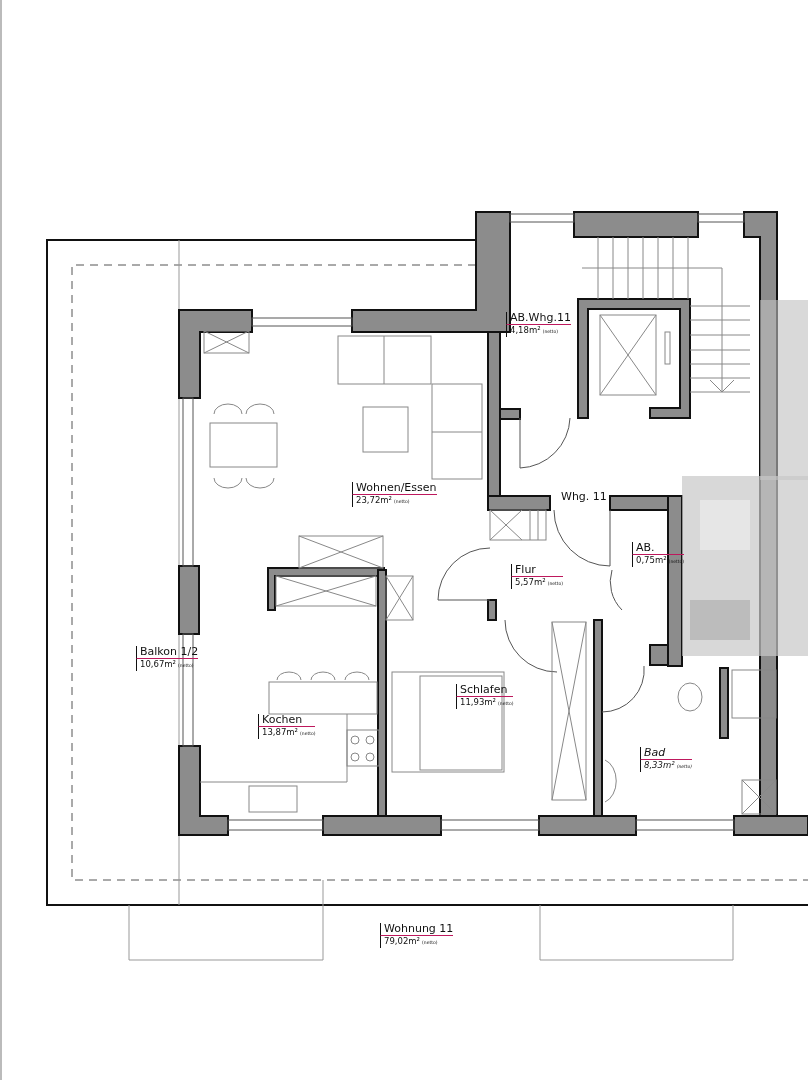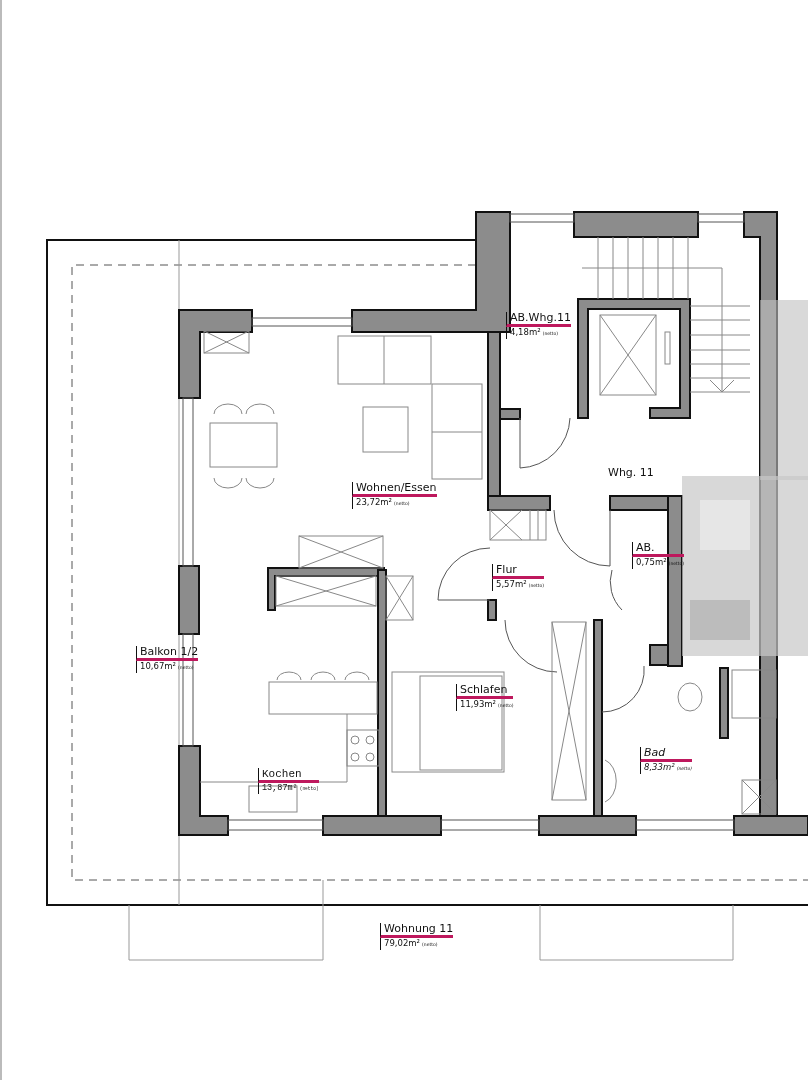--- a/index.html
+++ b/index.html
@@ -6,7 +6,7 @@
   body{width:808px;height:1080px;position:relative;overflow:hidden;font-family:"Liberation Sans",sans-serif;}
   .plan{position:absolute;left:0;top:0;width:808px;height:1080px;}
   .lbl{position:absolute;color:#111;font-family:"DejaVu Sans",sans-serif;}
-  .lbl .name{font-size:11px;line-height:12px;display:block;padding-left:3px;border-left:1px solid #111;border-bottom:3px solid #be185d;white-space:nowrap;}
+  .lbl .name{font-size:11px;line-height:12px;display:block;padding-left:3px;border-left:1px solid #111;border-bottom:1px solid #be185d;white-space:nowrap;}
   .lbl .area{font-size:8.5px;line-height:11px;display:block;padding-left:3px;border-left:1px solid #111;white-space:nowrap;}
   .lbl .area small{font-size:4.5px;margin-left:2px;}
   .plain{position:absolute;font-family:"DejaVu Sans",sans-serif;font-size:11px;color:#111;}

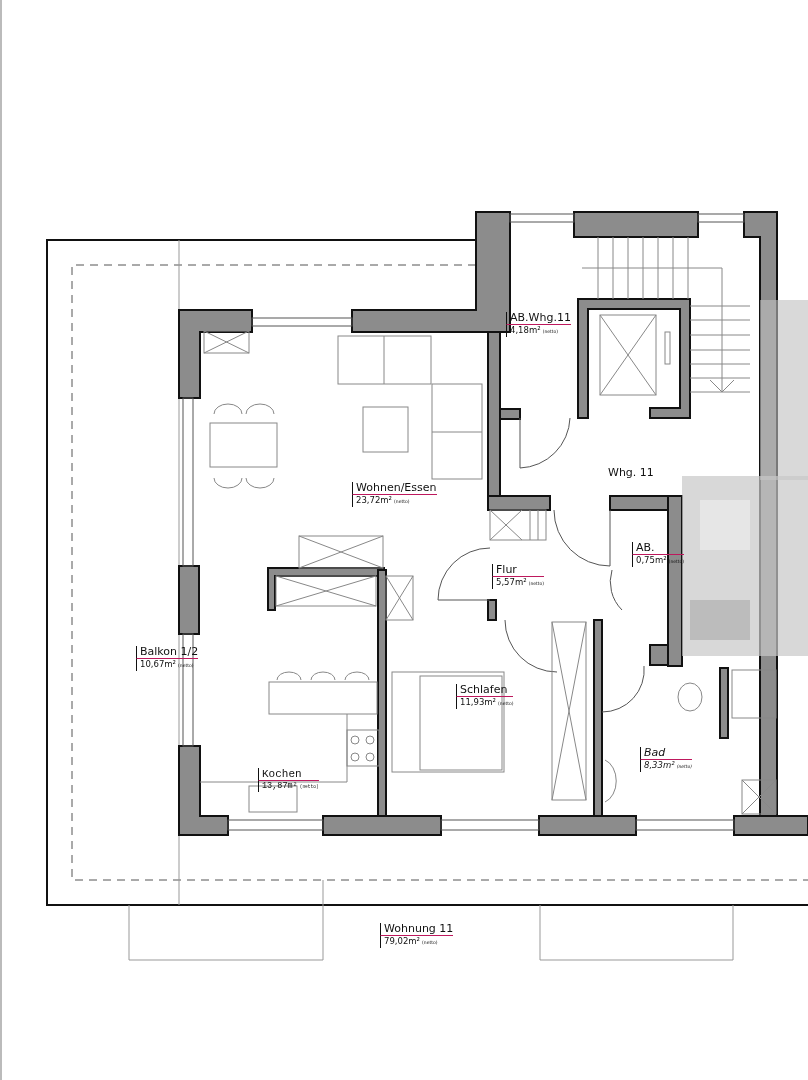--- a/index.html
+++ b/index.html
@@ -207,6 +207,6 @@
   <span class="name">Wohnung 11</span>
   <span class="area"><span>79,02m²</span><small>(netto)</small></span>
 </div>
-<div class="plain" style="left:561px;top:466px;margin-left:47px;">Whg. 11</div>
+<div class="plain" style="left:561px;top:490px;">Whg. 11</div>
 
 </body></html>

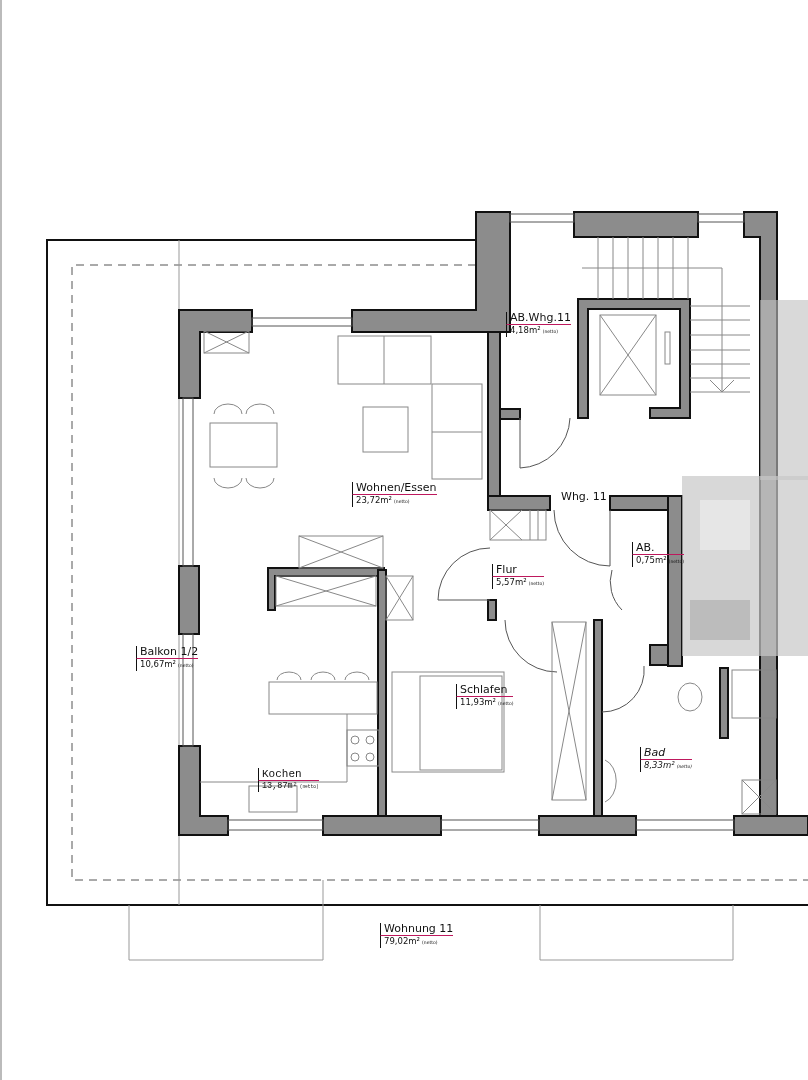--- a/index.html
+++ b/index.html
@@ -183,7 +183,7 @@
   <span class="name">AB.</span>
   <span class="area"><span>0,75m²</span><small>(netto)</small></span>
 </div>
-<div class="lbl" style="left:492px;top:564px;">
+<div class="lbl" style="left:511px;top:564px;">
   <span class="name">Flur</span>
   <span class="area"><span>5,57m²</span><small>(netto)</small></span>
 </div>

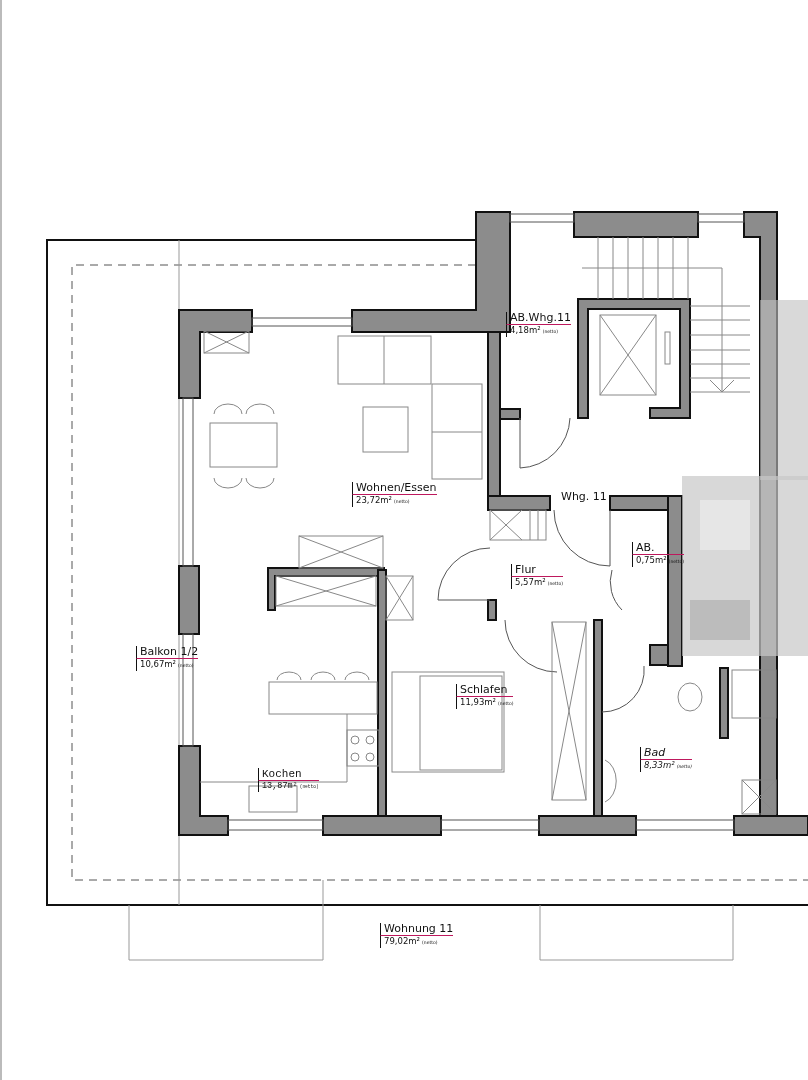--- a/index.html
+++ b/index.html
@@ -195,7 +195,7 @@
   <span class="name">Bad</span>
   <span class="area"><span>8,33m²</span><small>(netto)</small></span>
 </div>
-<div class="lbl" style="left:258px;top:768px;font-family:Liberation Mono, monospace;">
+<div class="lbl" style="left:258px;top:714px;">
   <span class="name">Kochen</span>
   <span class="area"><span>13,87m²</span><small>(netto)</small></span>
 </div>

